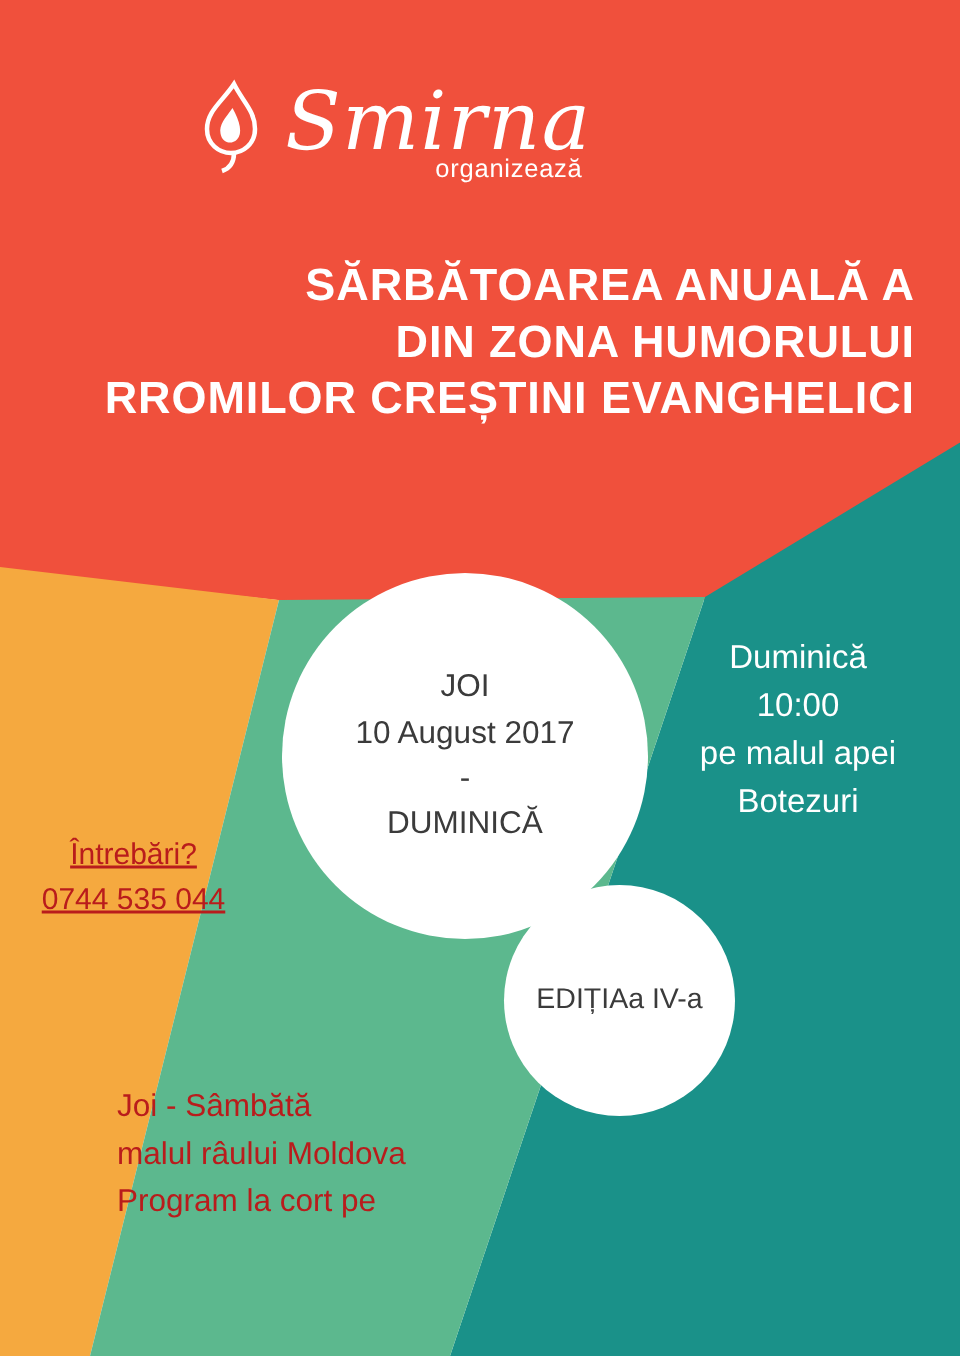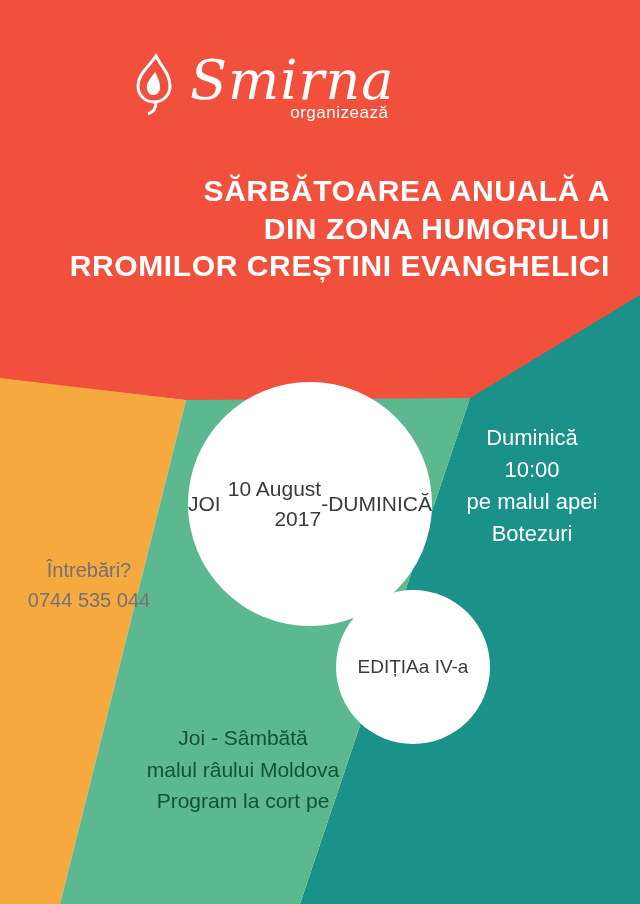--- a/index.html
+++ b/index.html
@@ -113,13 +113,13 @@
     border-radius: 50%;
     background: #ffffff;
     display: flex;
-    flex-direction: row;
+    flex-direction: column;
     align-items: center;
     justify-content: center;
     color: #3b3b3b;
     font-size: 21px;
     line-height: 1.45;
-    text-align: right;
+    text-align: left;
   }
   .circle-main .row {
     display: block;

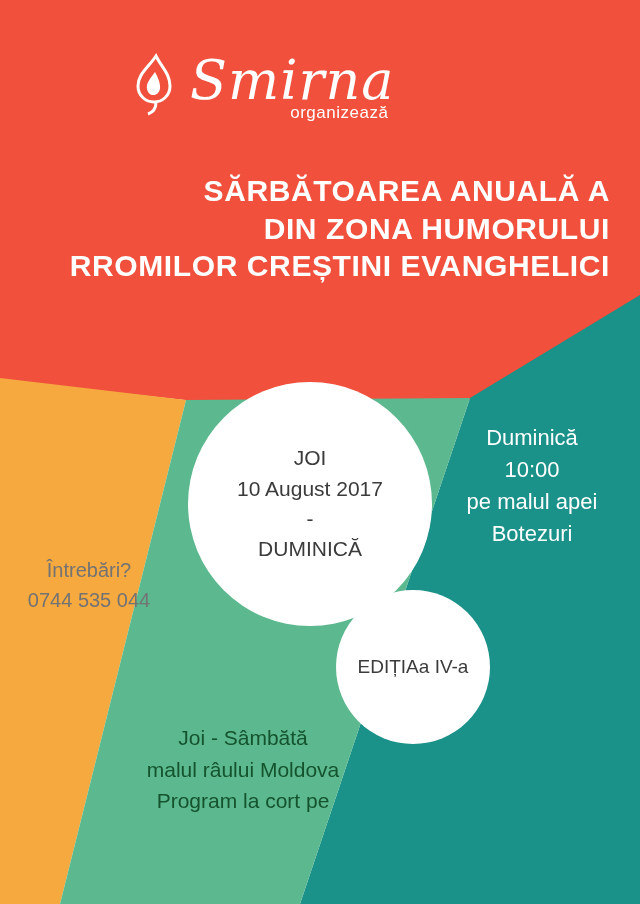--- a/index.html
+++ b/index.html
@@ -163,10 +163,11 @@
     left: 0;
     top: 555px;
     width: 178px;
-    color: #737373;
+    color: #b91c1c;
     font-size: 20px;
     line-height: 1.5;
     text-align: center;
+    text-decoration: underline;
   }
   .yellow-text .row { display: block; }
 

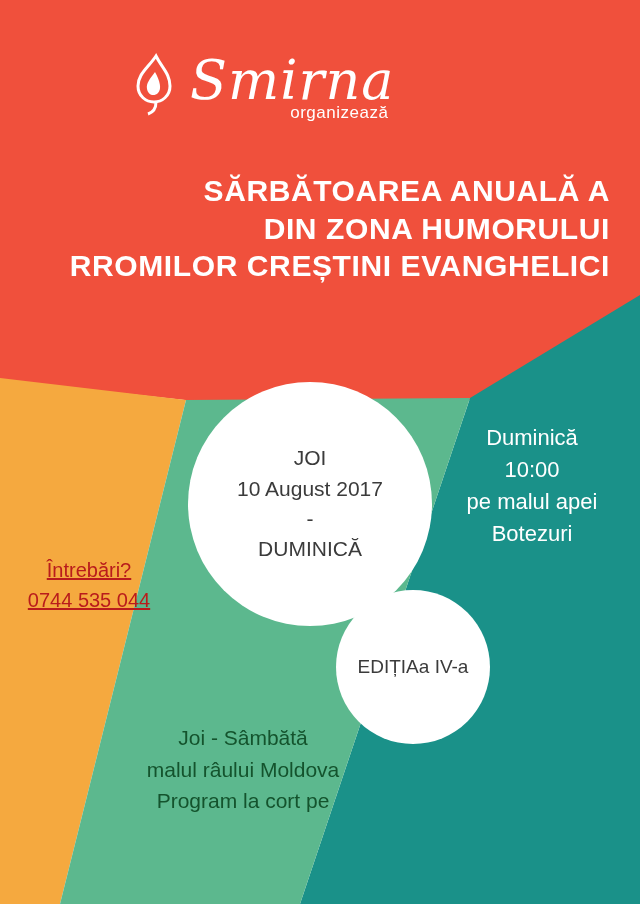--- a/index.html
+++ b/index.html
@@ -177,10 +177,10 @@
     left: 78px;
     top: 722px;
     width: 330px;
-    color: #14532d;
+    color: #b91c1c;
     font-size: 21px;
     line-height: 1.5;
-    text-align: center;
+    text-align: left;
   }
   .green-text .row { display: block; }
 </style>

